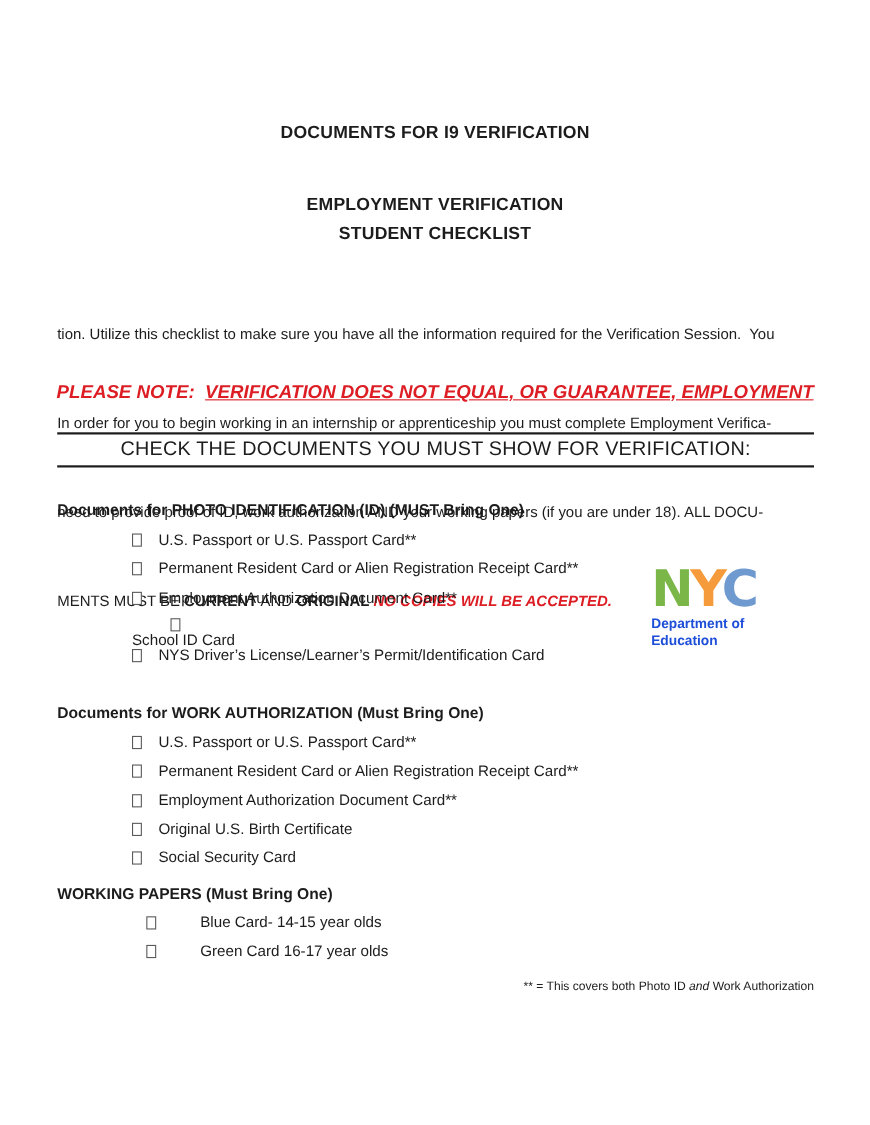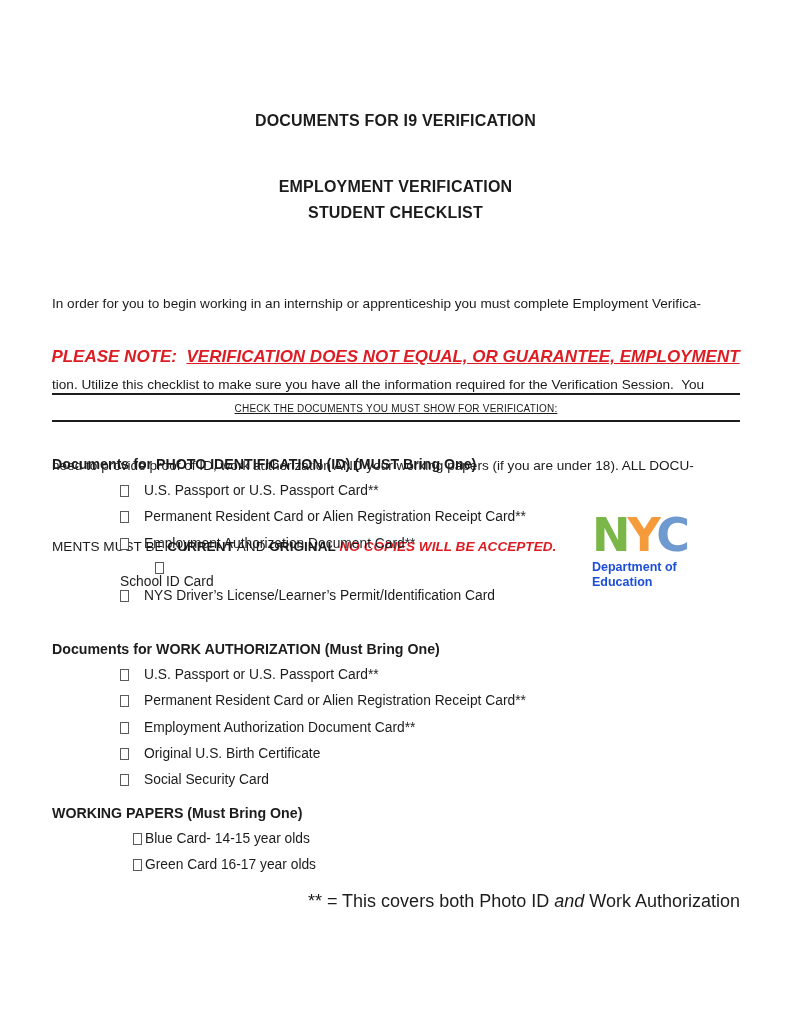--- a/index.html
+++ b/index.html
@@ -145,8 +145,8 @@
   <div class="doc-title title-sub1">EMPLOYMENT VERIFICATION</div>
 
   <div class="intro">
+    <div class="line">tion. Utilize this checklist to make sure you have all the information required for the Verification Session.  You</div>
     <div class="line">In order for you to begin working in an internship or apprenticeship you must complete Employment Verifica-</div>
-    <div class="line">tion. Utilize this checklist to make sure you have all the information required for the Verification Session.  You</div>
     <div class="line">need to provide proof of ID, work authorization AND your working papers (if you are under 18). ALL DOCU-</div>
     <div class="line"><span>MENTS MUST BE </span><span class="b">CURRENT</span><span> AND </span><span class="b">ORIGINAL</span><span class="red-bi"> NO COPIES WILL BE ACCEPTED.</span></div>
   </div>

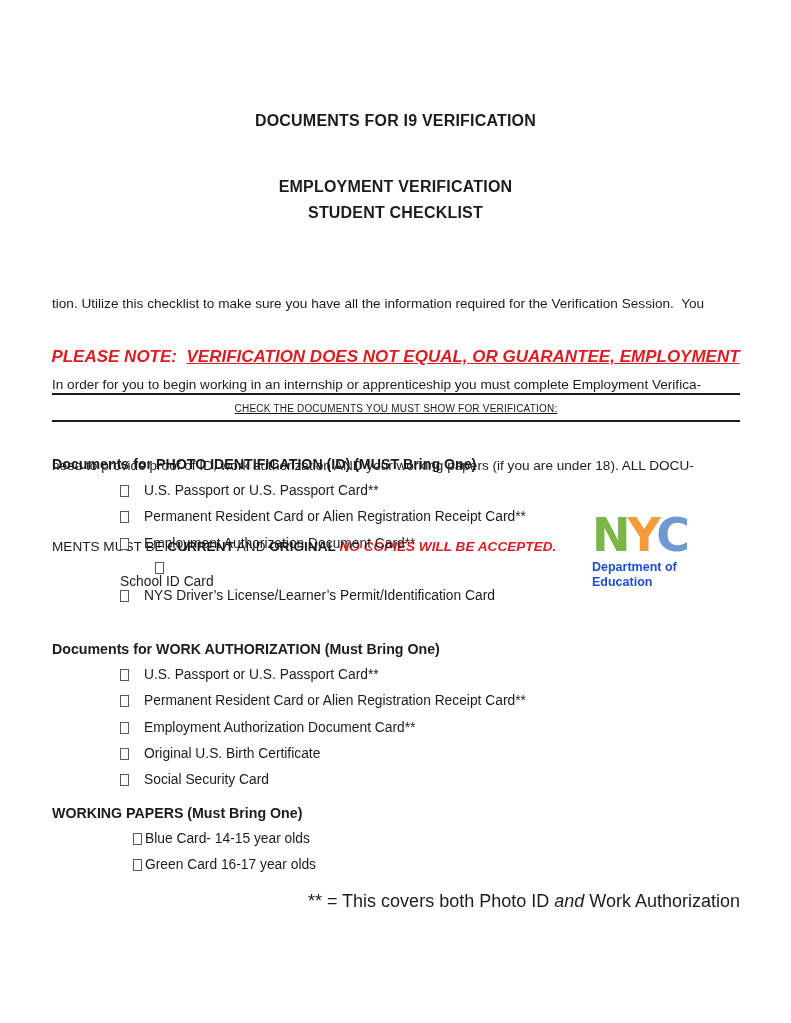--- a/index.html
+++ b/index.html
@@ -63,8 +63,7 @@
     text-align: center;
   }
   .divider-strip .divider-text {
-    font-size: 10px;
-    text-decoration: underline;
+    font-size: 18px;
     letter-spacing: 0.2px;
   }
 

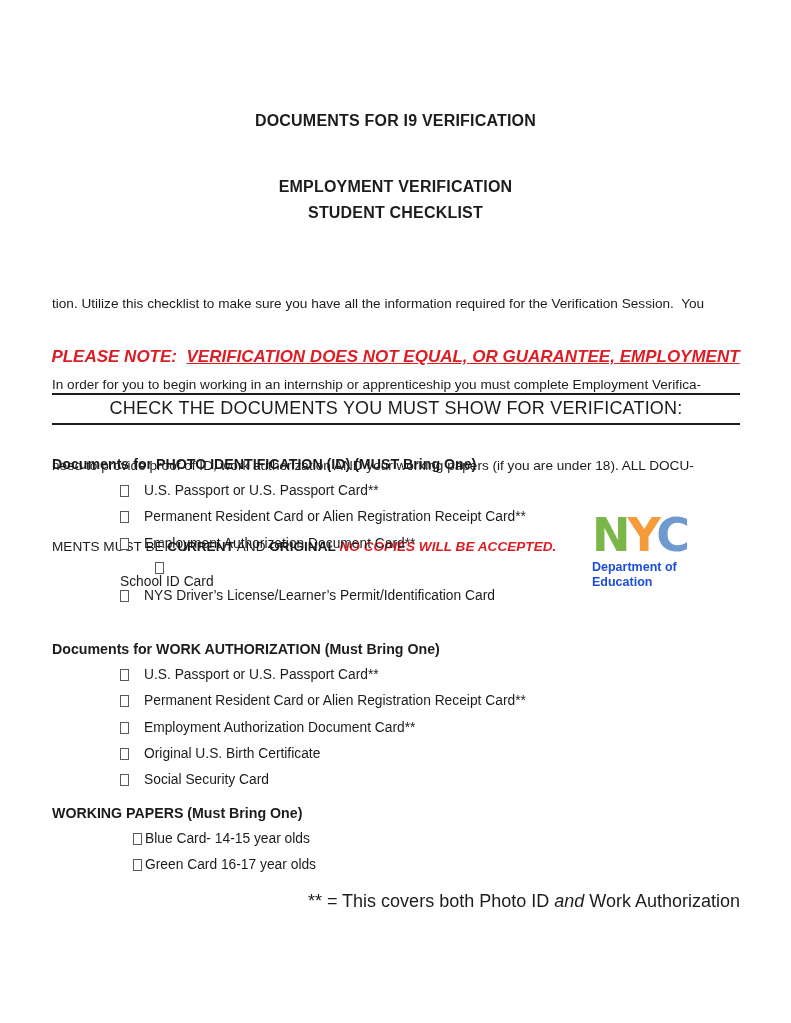--- a/index.html
+++ b/index.html
@@ -84,7 +84,7 @@
     align-items: center;
   }
   .item-indent { left: 120px; }
-  .item-indent3 { left: 133px; }
+  .item-indent3 { left: 133px; gap: 37px; }
 
   .checkbox {
     display: inline-block;

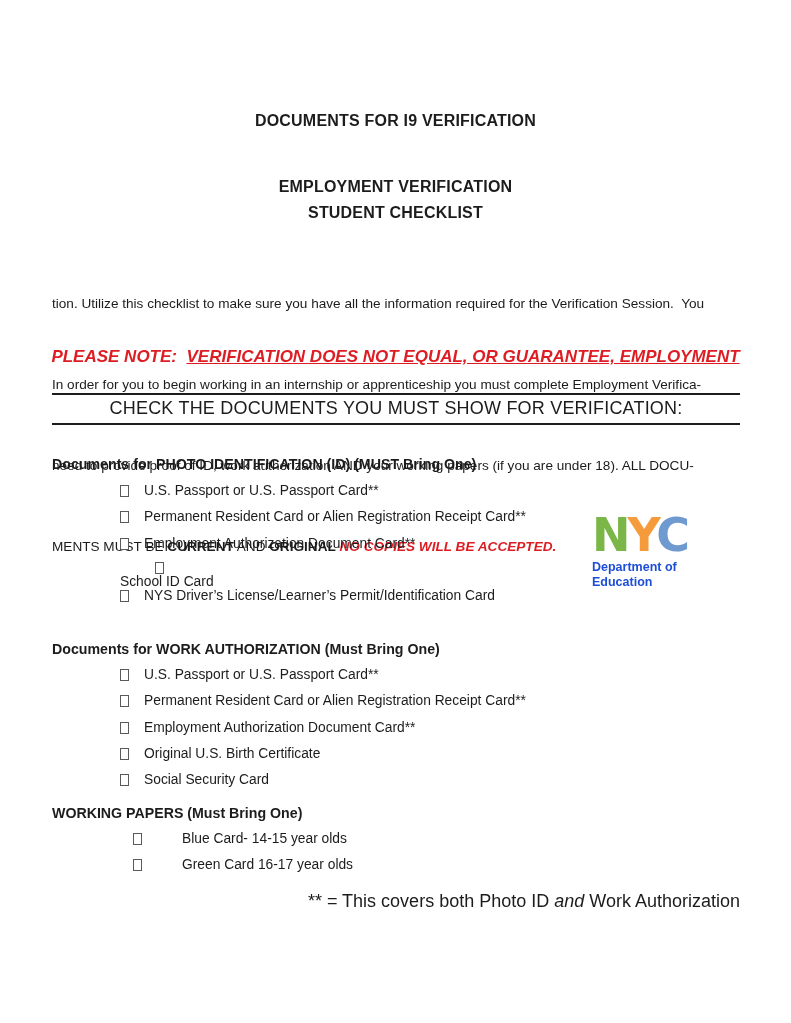--- a/index.html
+++ b/index.html
@@ -128,7 +128,7 @@
     position: absolute;
     right: 51px;
     top: 891px;
-    font-size: 18px;
+    font-size: 11px;
     white-space: pre;
     text-align: right;
   }

